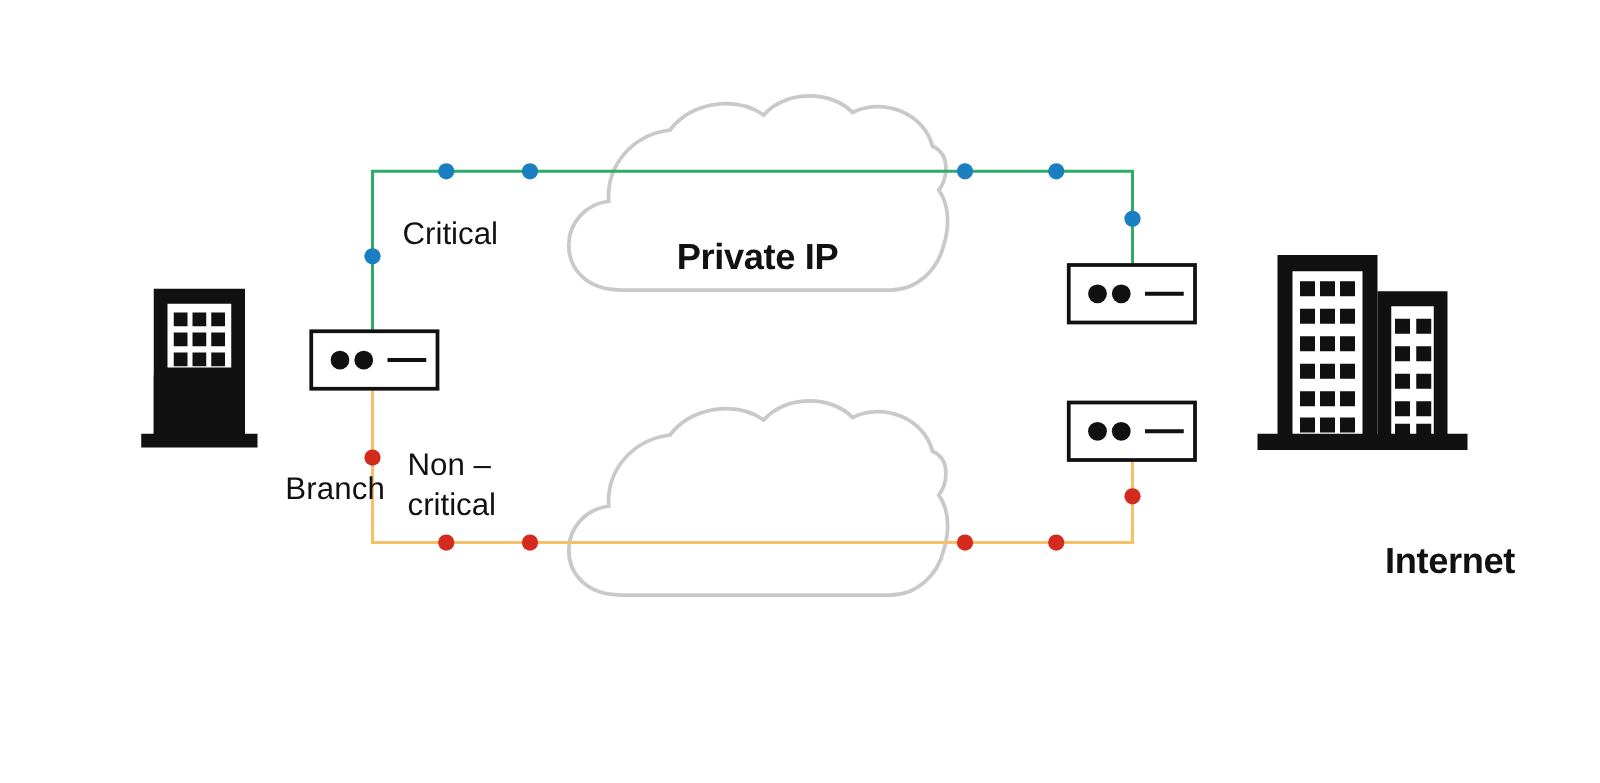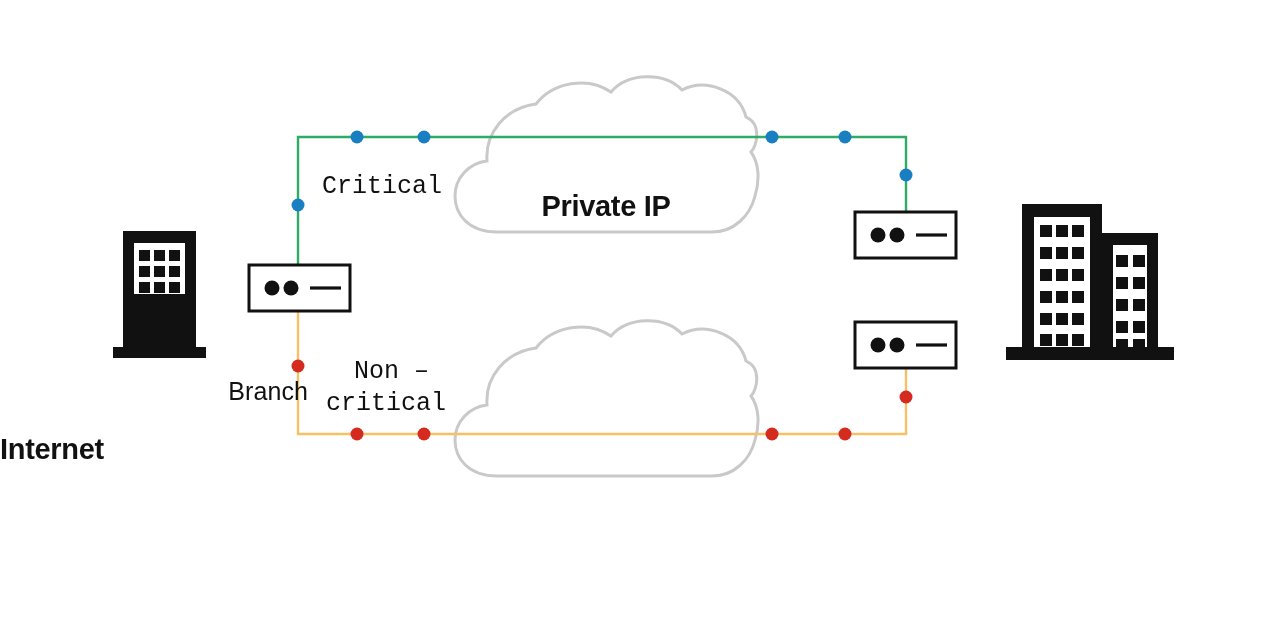--- a/index.html
+++ b/index.html
@@ -45,7 +45,6 @@
     font-size: 25px;
     font-weight: 400;
     line-height: 32px;
-    font-family: Liberation Mono, monospace;
   }
 </style>
 </head>

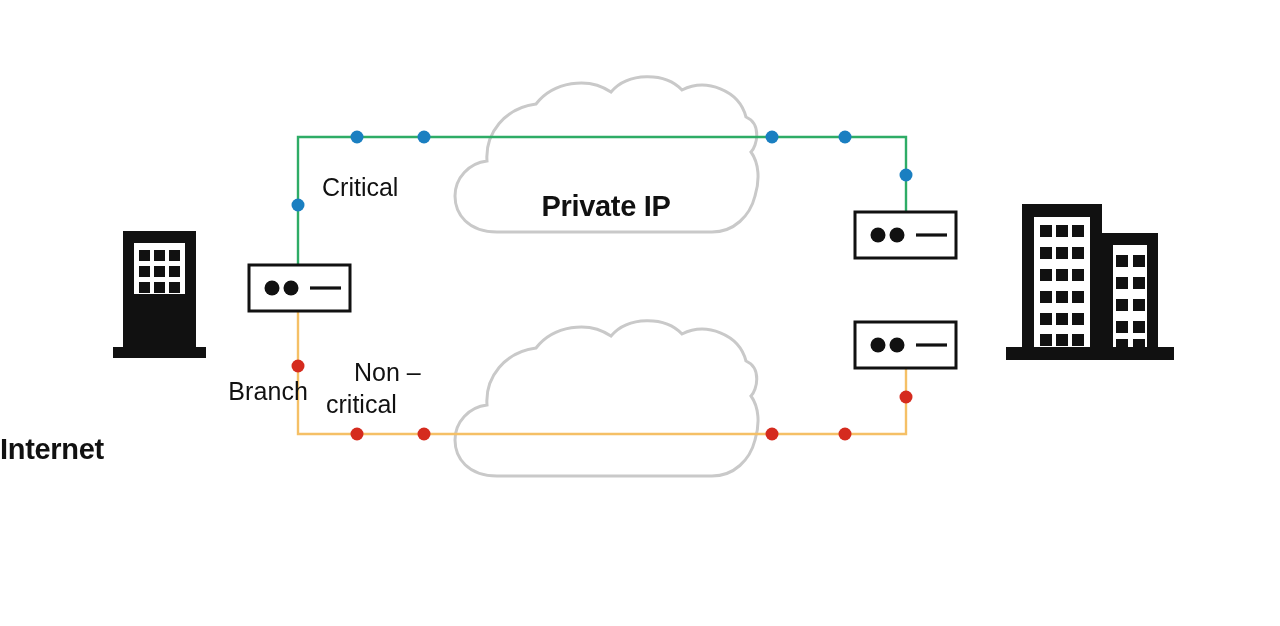--- a/index.html
+++ b/index.html
@@ -195,7 +195,7 @@
 
   <div class="lbl link-label" style="left:322px; top:171px;">Critical</div>
 
-  <div class="lbl link-label" style="left:326px; top:356px;margin-left:28px;">Non –</div>
+  <div class="lbl link-label" style="left:326px; top:356px;">Non –</div>
 
   <div class="lbl link-label" style="left:326px; top:388px;">critical</div>
 

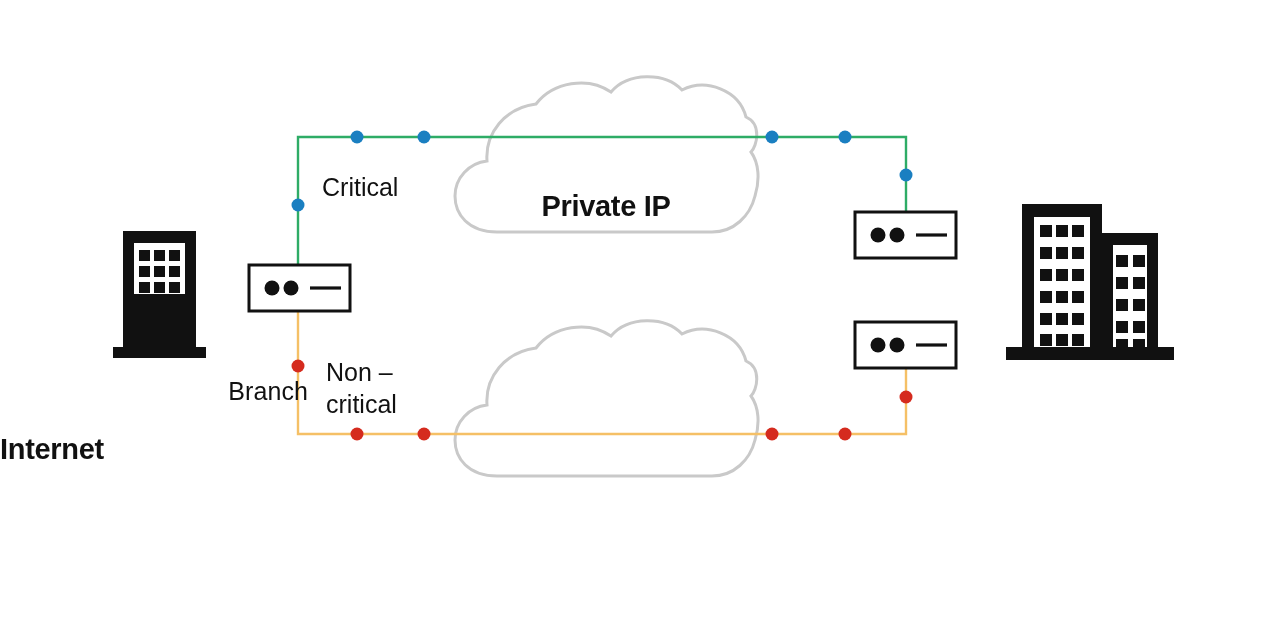--- a/index.html
+++ b/index.html
@@ -191,7 +191,7 @@
 
   <div class="lbl cloud-label" style="left:0; top:156px; width:1212px; text-align:center;">Private IP</div>
 
-  <div class="lbl cloud-label" style="left:0; top:399px; width:1212px; text-align:left;">Internet</div>
+  <div class="lbl cloud-label" style="left:0; top:399px; width:1212px; text-align:right;">Internet</div>
 
   <div class="lbl link-label" style="left:322px; top:171px;">Critical</div>
 

